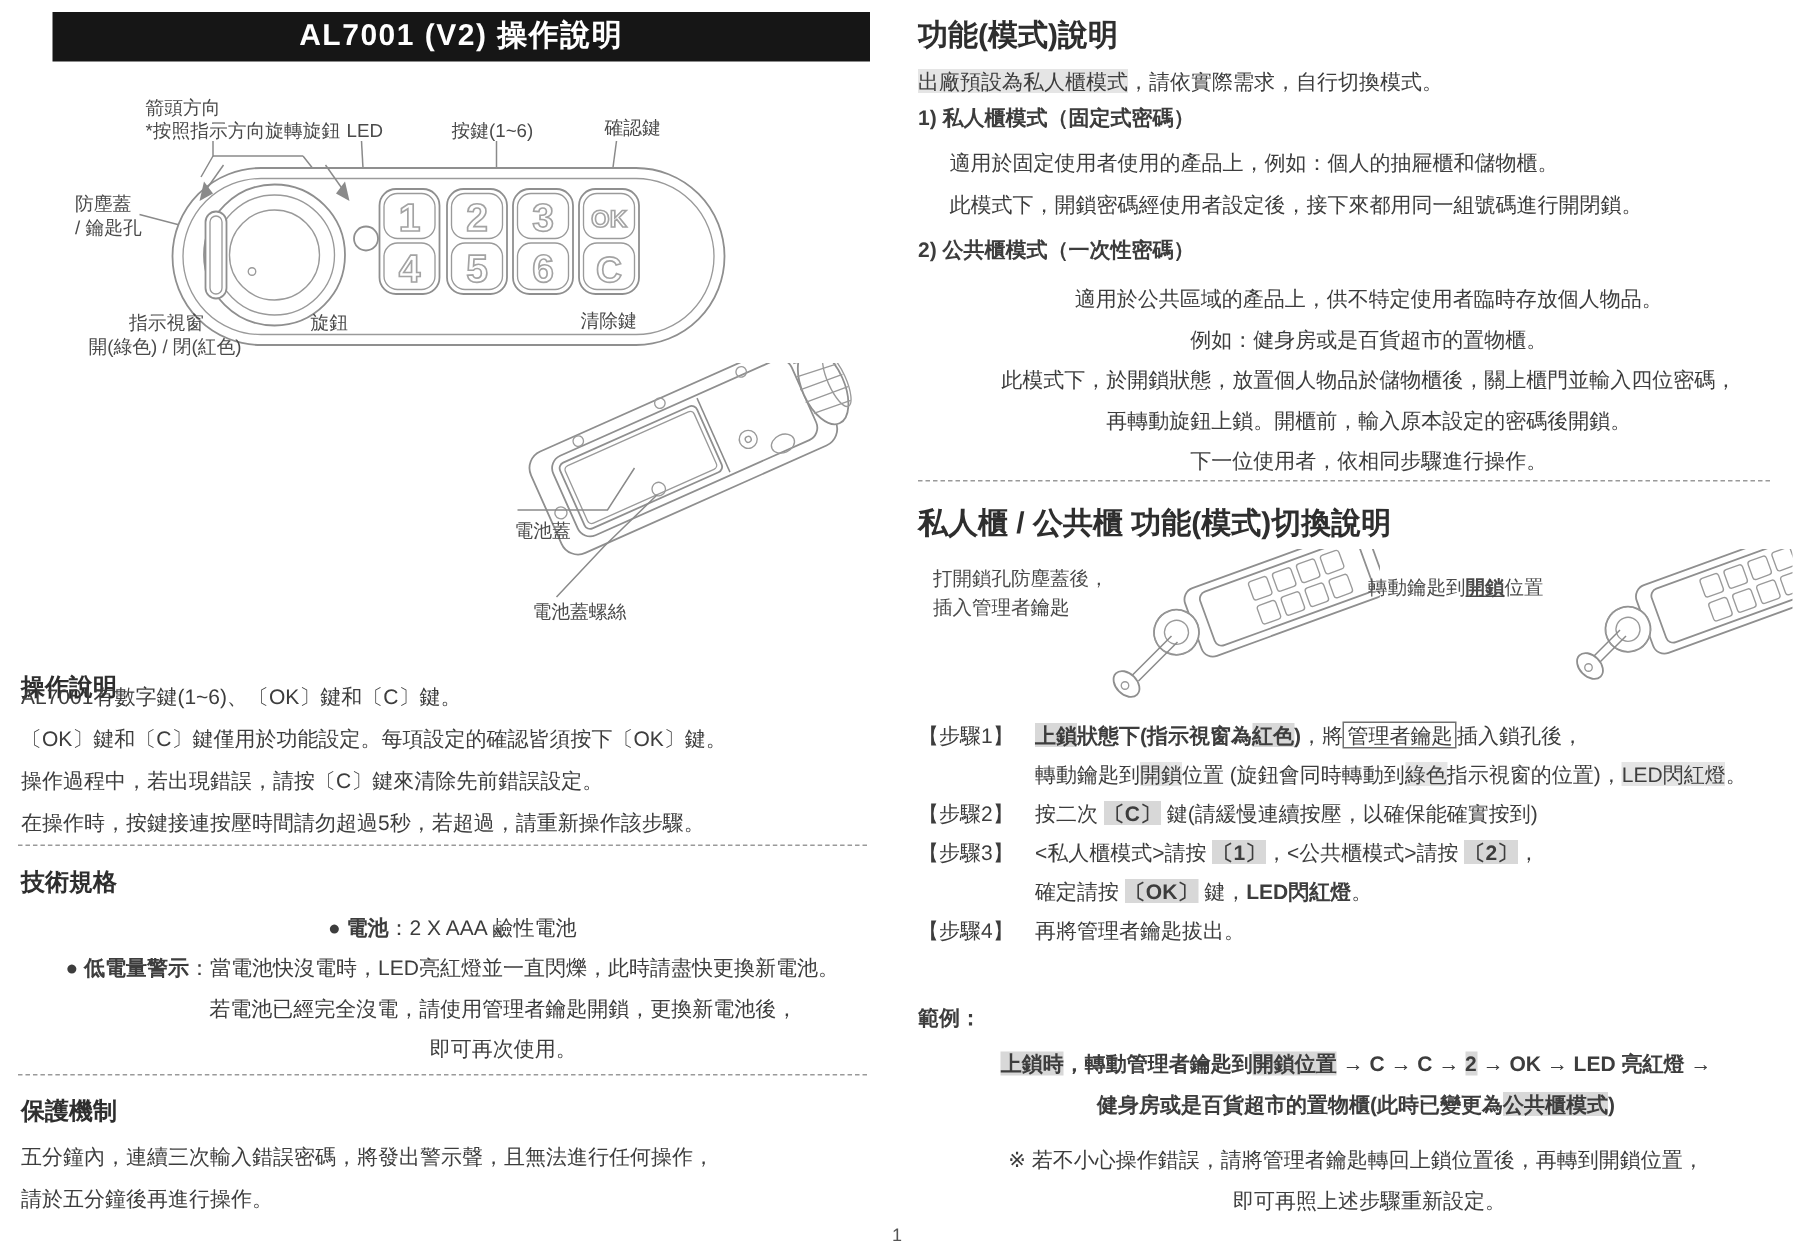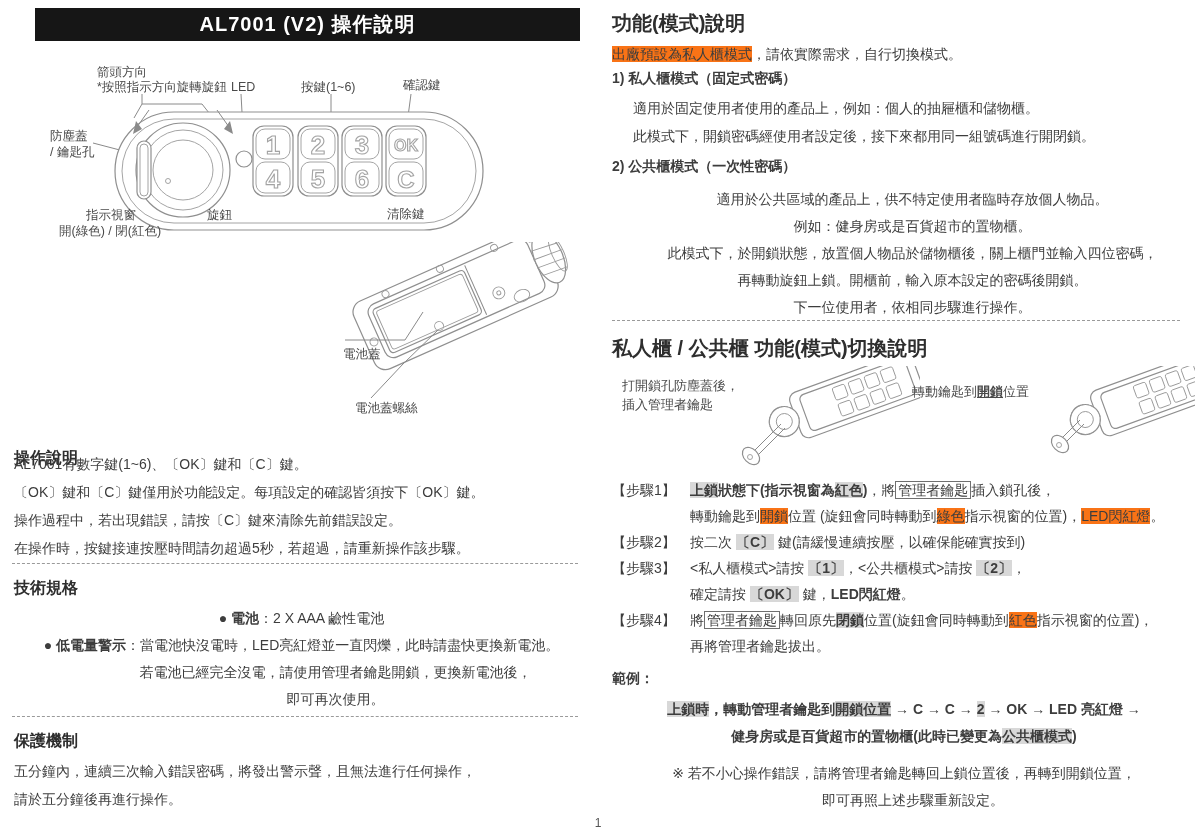--- a/index.html
+++ b/index.html
@@ -22,7 +22,7 @@
   
   .dash{border-top:1px dashed #9a9a9a;height:0;}
   
-  .hl{background:#f97316;}
+  .hl{background:#e5e5e5;}
   .b{font-weight:700;}
   .bhl{font-weight:700;background:#d8d8d8;}
   .box{border:1px solid #6f6f6f;padding:0 2px;}

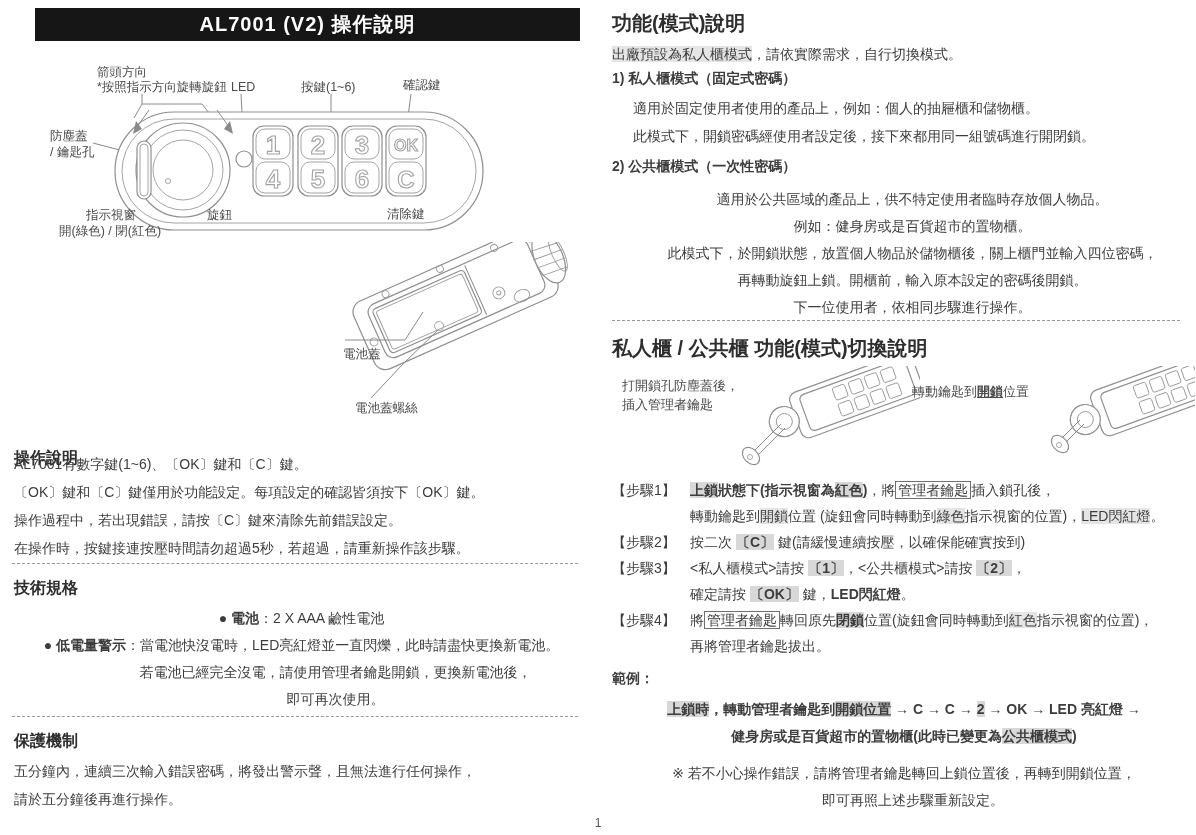--- a/index.html
+++ b/index.html
@@ -262,7 +262,6 @@
     <div class="step">
       <span class="step-label">【步驟4】</span>
       <div class="step-body">
-        <div class="line"><span>將</span><span class="box">管理者鑰匙</span><span>轉回原先</span><span class="bhl">閉鎖</span><span>位置(旋鈕會同時轉動到</span><span class="hl">紅色</span><span>指示視窗的位置)，</span></div>
         <div class="line"><span>再將管理者鑰匙拔出。</span></div>
       </div>
     </div>

